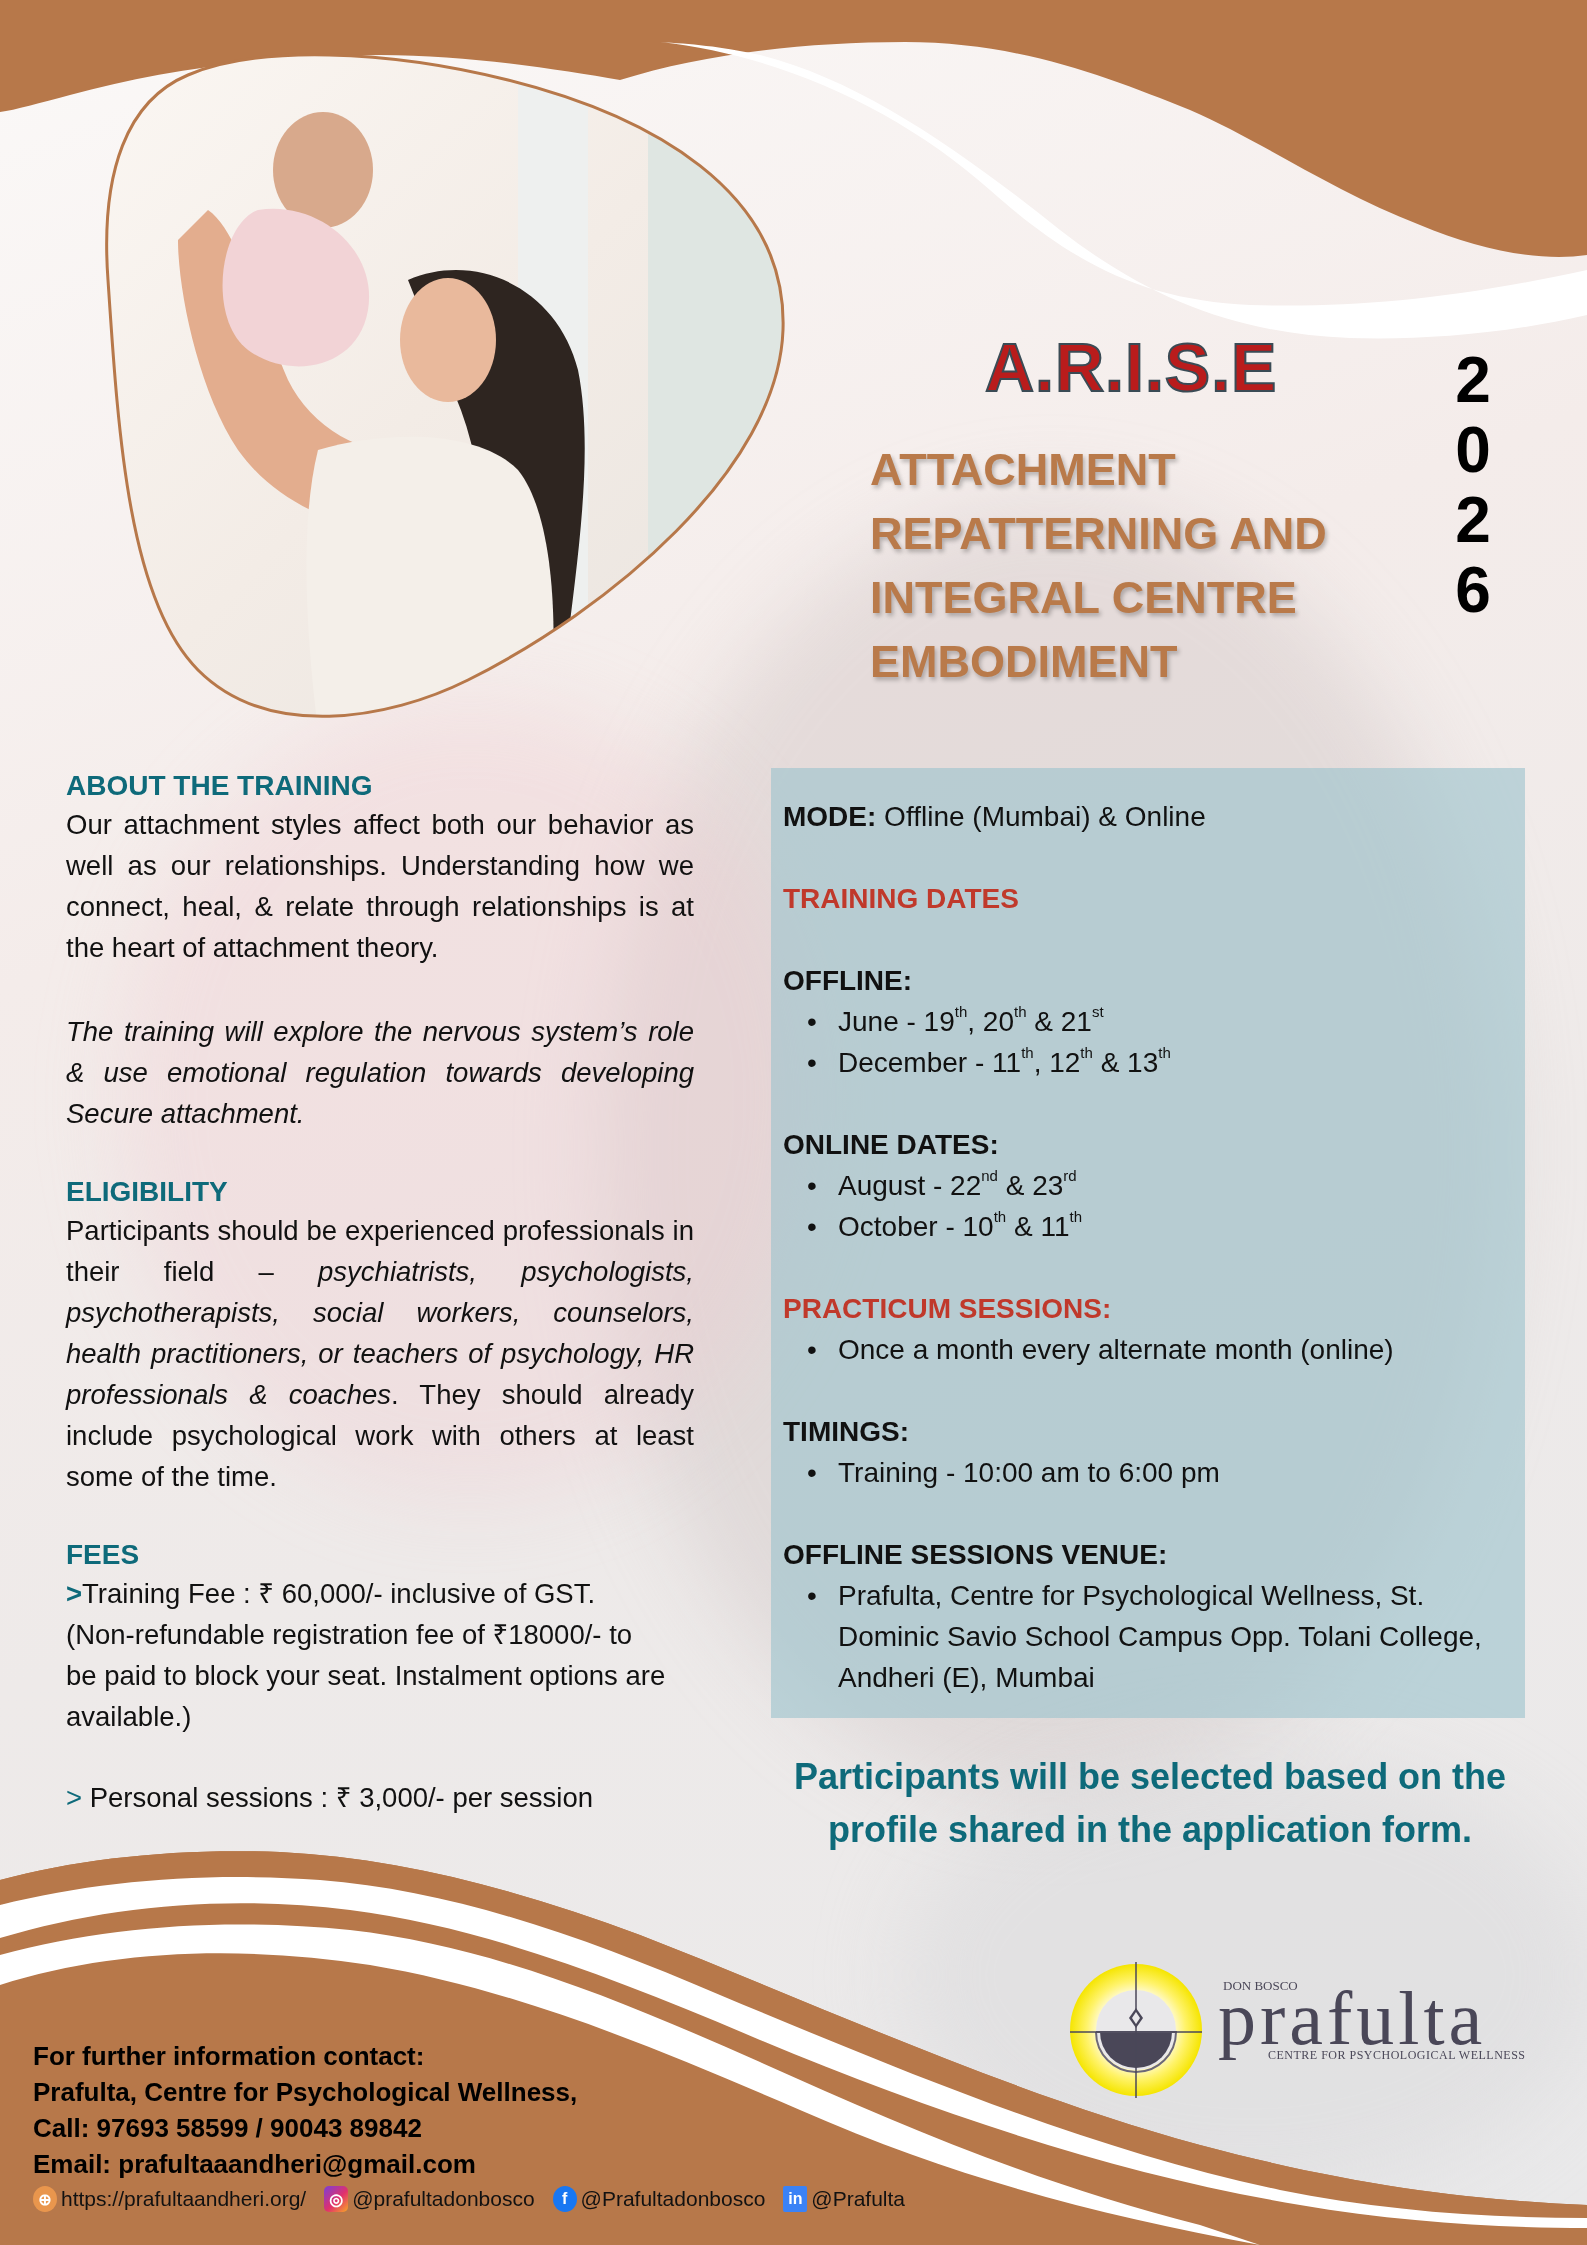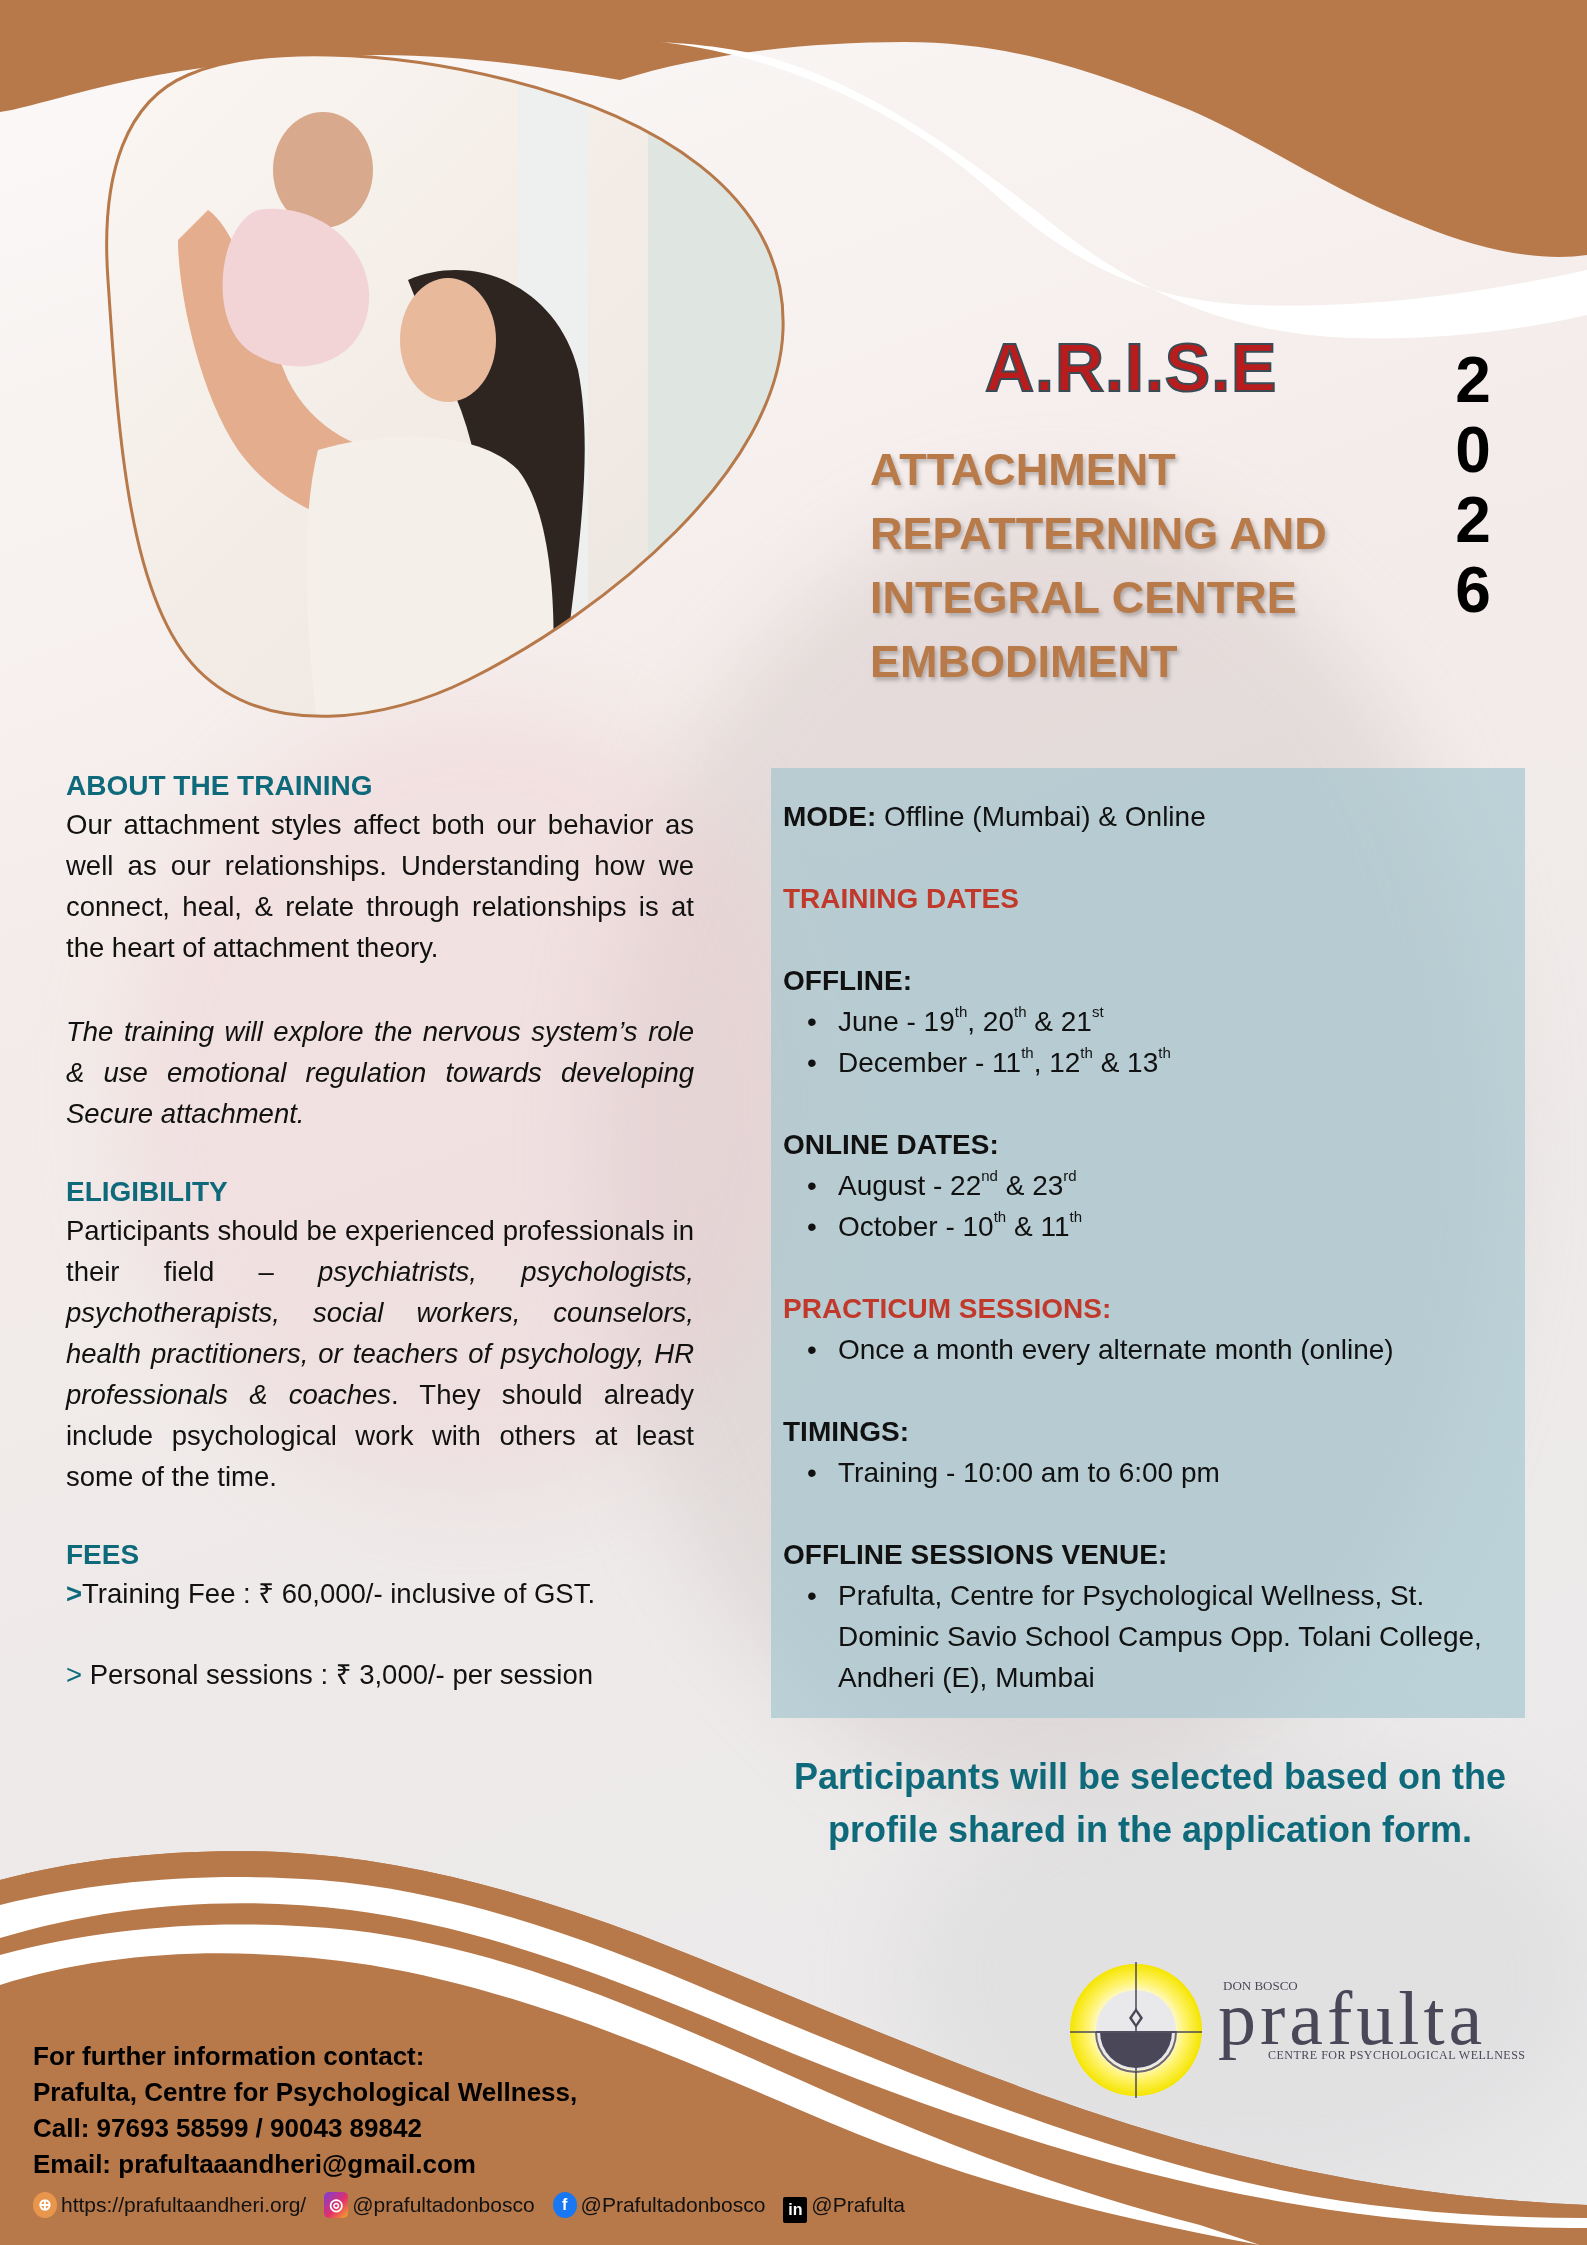--- a/index.html
+++ b/index.html
@@ -155,6 +155,7 @@
   <div class="gap"></div>
   <div class="sec-title">FEES</div>
   <p class="fee-line"><span class="fee-arrow">&gt;</span><span>Training Fee : ₹ 60,000/- inclusive of GST.</span></p>
+  <p class="fee-line" style="width:600px">(Non-refundable registration fee of ₹18000/- to be paid to block your seat. Instalment options are available.)</p>
   <div class="gap"></div>
   <p class="fee-line"><span style="color:#0e6a7a">&gt;</span><span> Personal sessions : ₹ 3,000/- per session</span></p>
 </div>

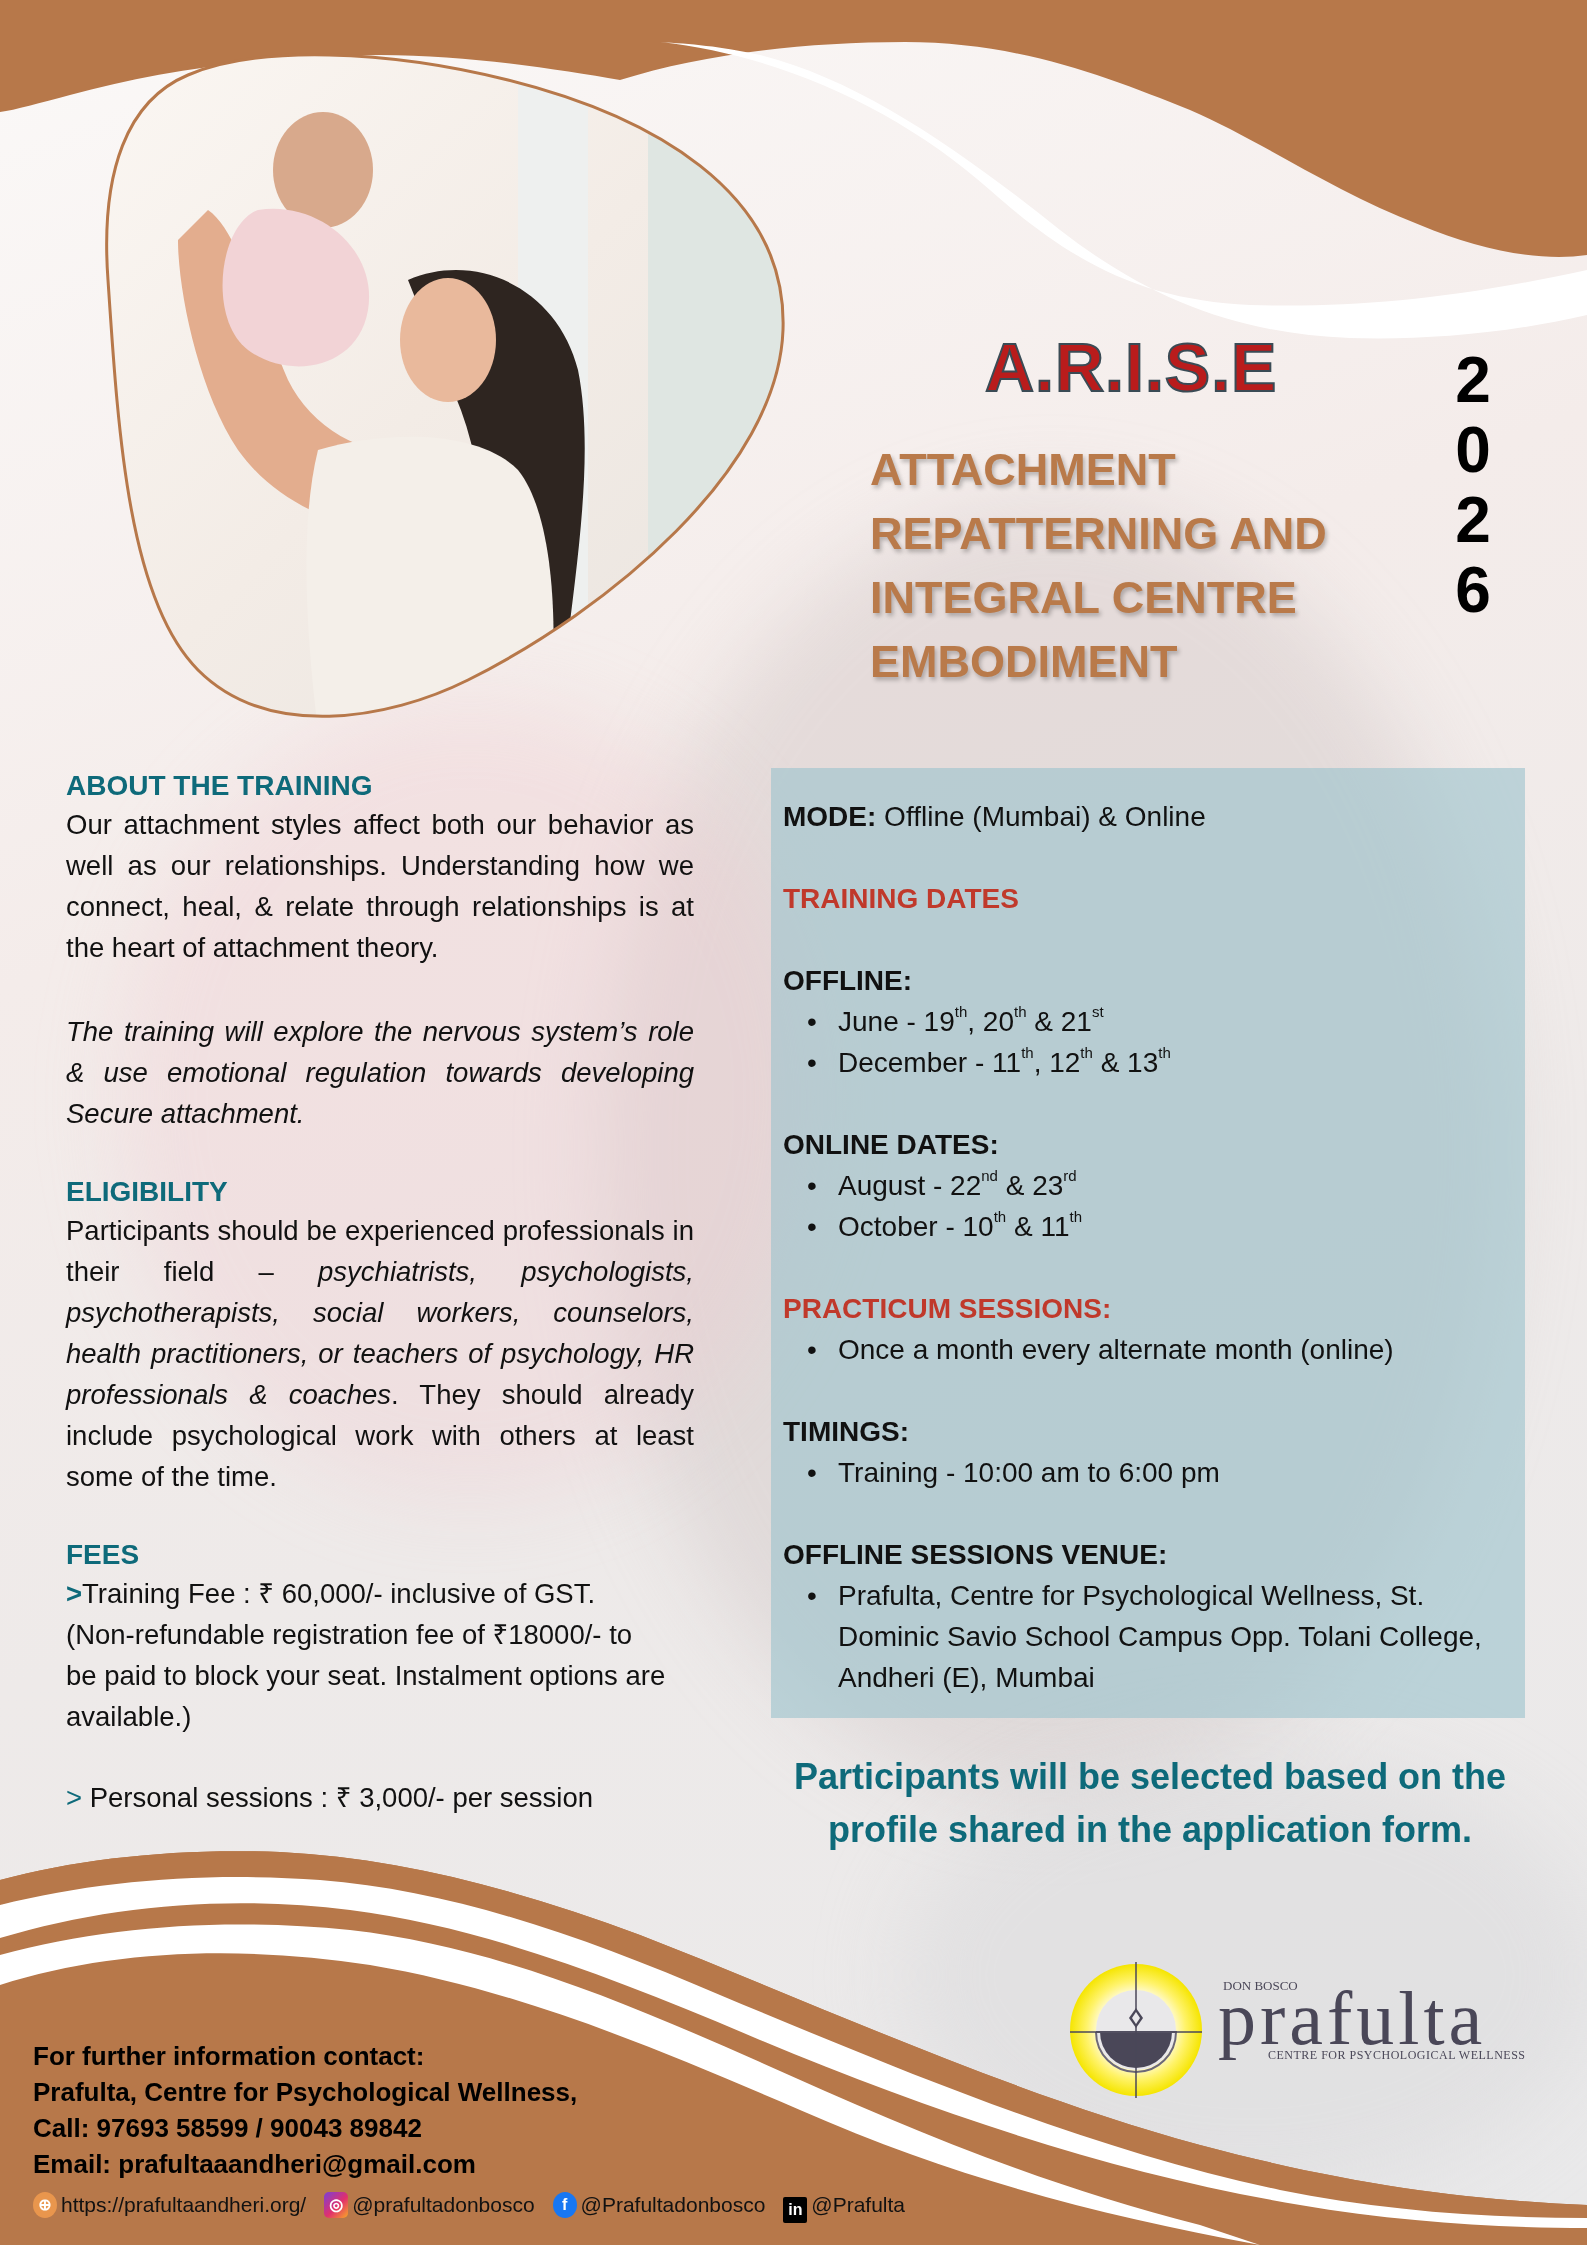--- a/index.html
+++ b/index.html
@@ -77,7 +77,7 @@
   .ic-globe { background: #e9964d; border-radius: 50% !important; }
   .ic-insta { background: linear-gradient(135deg, #7b3fd6, #e1306c 55%, #f9a825); }
   .ic-fb { background: #1877f2; border-radius: 50% !important; }
-  .ic-li { background: #000000; border-radius: 2px !important; margin-top: 11px; }
+  .ic-li { background: #3b82f6; border-radius: 2px !important; }
 </style>
 </head>
 <body>

